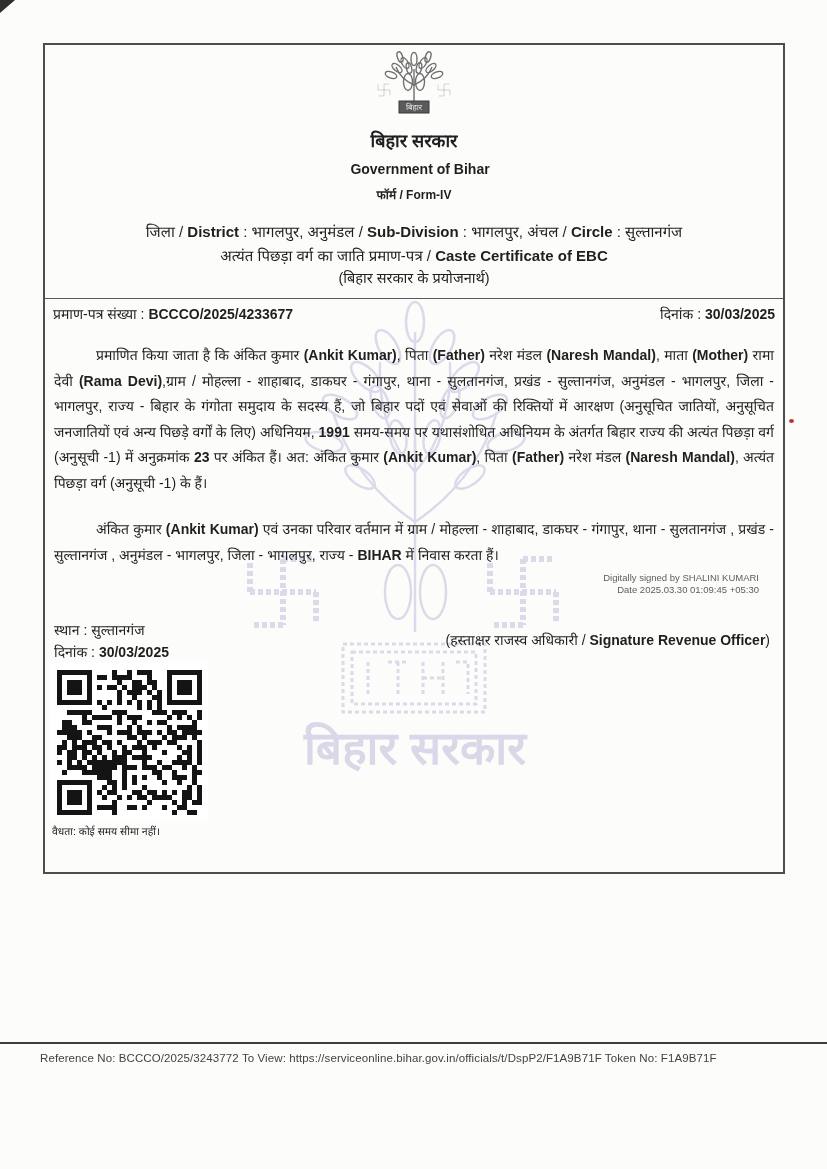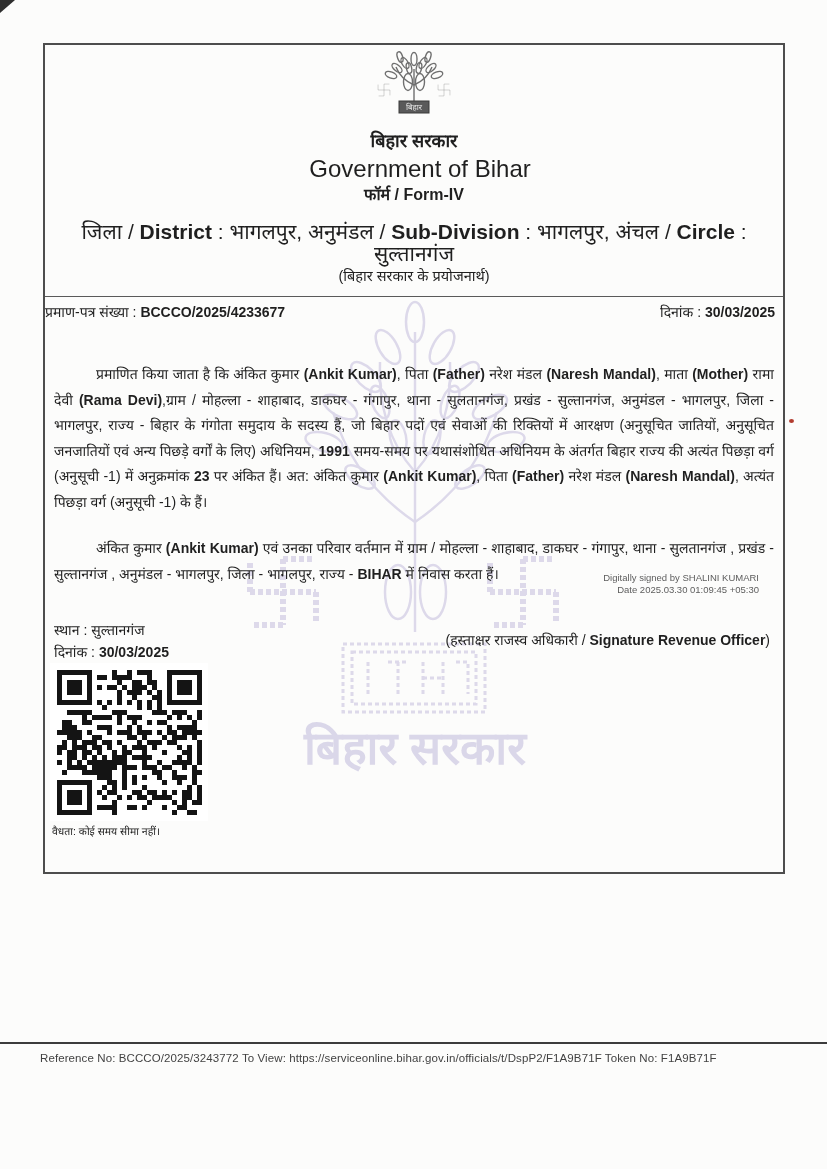--- a/index.html
+++ b/index.html
@@ -24,7 +24,7 @@
   .top-section{position:relative;text-align:center;}
   .logo{margin-top:6px;}
   .title-hi{font-size:18px;font-weight:bold;line-height:22px;margin-top:9px;}
-  .title-en{font-size:24px;font-weight:normal;line-height:26px;margin-top:4px;margin-left:12px;}
+  .title-en{font-size:14px;font-weight:bold;line-height:26px;margin-top:4px;margin-left:12px;}
   .form-line{font-size:16px;font-weight:bold;line-height:20px;margin-top:3px;}
   .district-line{font-size:21px;line-height:22px;margin-top:16px;padding:0 28px;}
   .caste-line{font-size:15px;line-height:22px;margin-top:2px;}

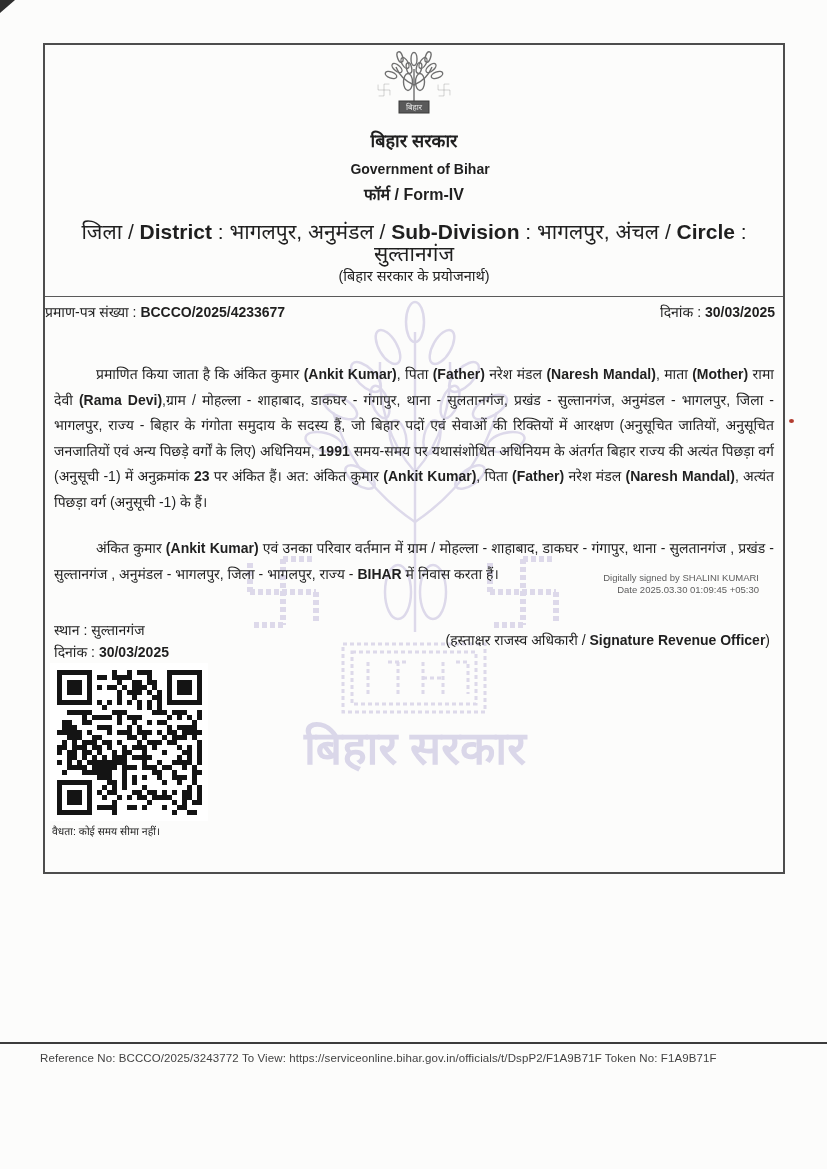--- a/index.html
+++ b/index.html
@@ -25,7 +25,7 @@
   .logo{margin-top:6px;}
   .title-hi{font-size:18px;font-weight:bold;line-height:22px;margin-top:9px;}
   .title-en{font-size:14px;font-weight:bold;line-height:26px;margin-top:4px;margin-left:12px;}
-  .form-line{font-size:16px;font-weight:bold;line-height:20px;margin-top:3px;}
+  .form-line{font-size:12px;font-weight:bold;line-height:20px;margin-top:3px;}
   .district-line{font-size:21px;line-height:22px;margin-top:16px;padding:0 28px;}
   .caste-line{font-size:15px;line-height:22px;margin-top:2px;}
   .purpose-line{font-size:14.5px;line-height:22px;}

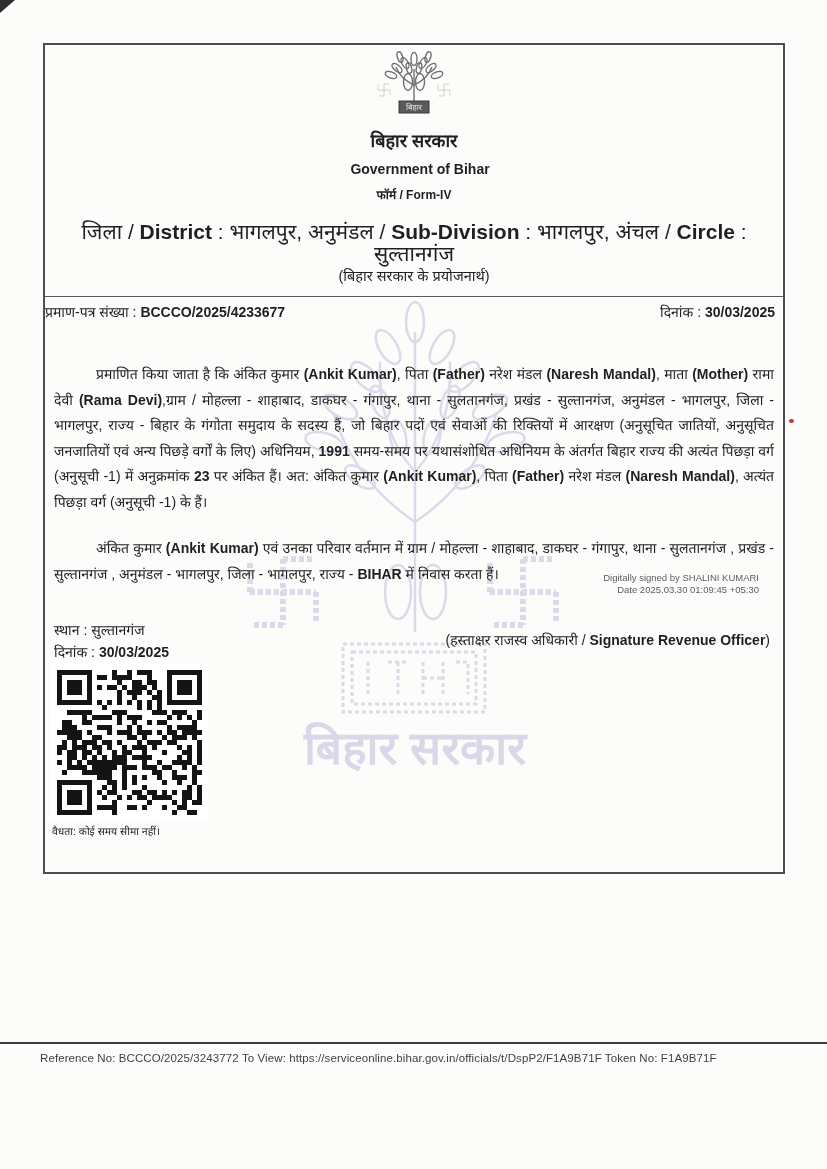--- a/index.html
+++ b/index.html
@@ -26,7 +26,7 @@
   .title-hi{font-size:18px;font-weight:bold;line-height:22px;margin-top:9px;}
   .title-en{font-size:14px;font-weight:bold;line-height:26px;margin-top:4px;margin-left:12px;}
   .form-line{font-size:12px;font-weight:bold;line-height:20px;margin-top:3px;}
-  .district-line{font-size:21px;line-height:22px;margin-top:16px;padding:0 28px;}
+  .district-line{font-size:15px;line-height:22px;margin-top:16px;padding:0 28px;}
   .caste-line{font-size:15px;line-height:22px;margin-top:2px;}
   .purpose-line{font-size:14.5px;line-height:22px;}
   .rule{border:0;border-top:1.5px solid #5a5a5a;margin:9px 0 0 0;}

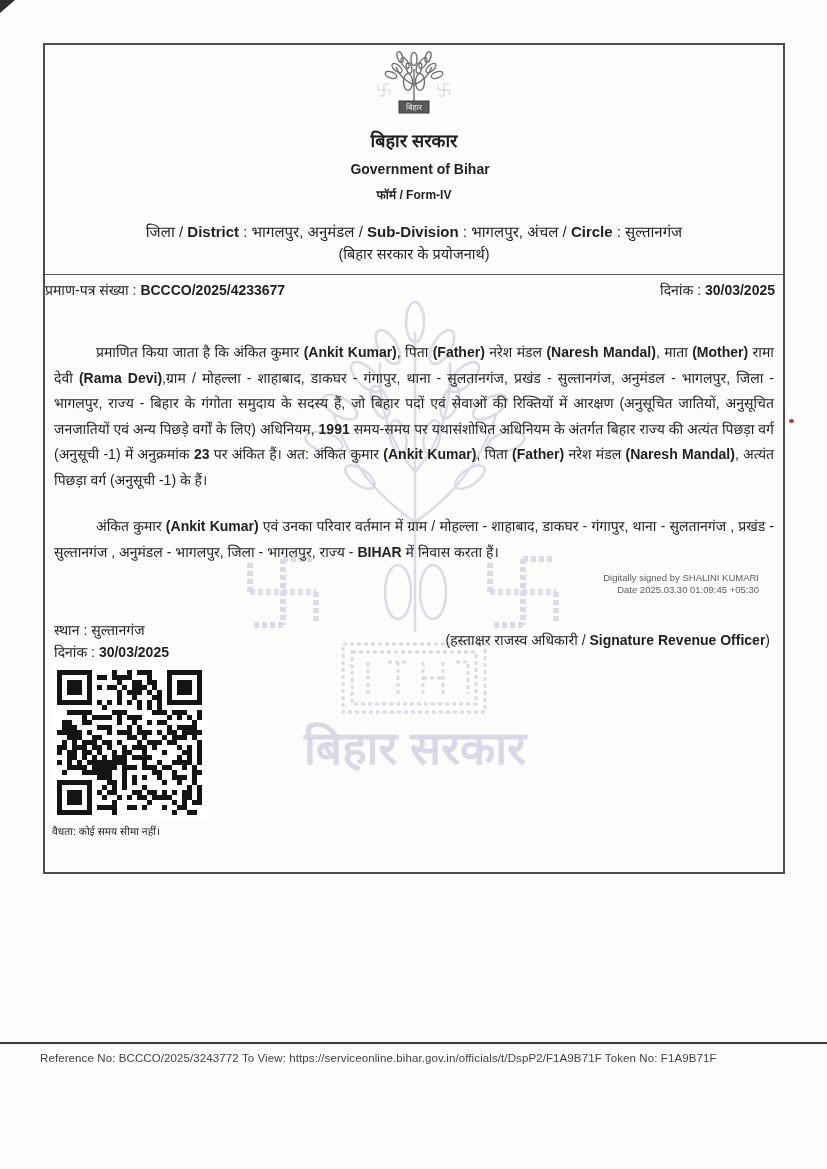--- a/index.html
+++ b/index.html
@@ -154,6 +154,7 @@
     <div class="form-line">फॉर्म / Form-IV</div>
 
     <div class="district-line"><span>जिला / </span><span class="b">District</span><span> : भागलपुर, अनुमंडल / </span><span class="b">Sub-Division</span><span> : भागलपुर, अंचल / </span><span class="b">Circle</span><span> : सुल्तानगंज</span></div>
+    <div class="caste-line"><span>अत्यंत पिछड़ा वर्ग का जाति प्रमाण-पत्र / </span><span class="b">Caste Certificate of EBC</span></div>
     <div class="purpose-line">(बिहार सरकार के प्रयोजनार्थ)</div>
   </div>
 

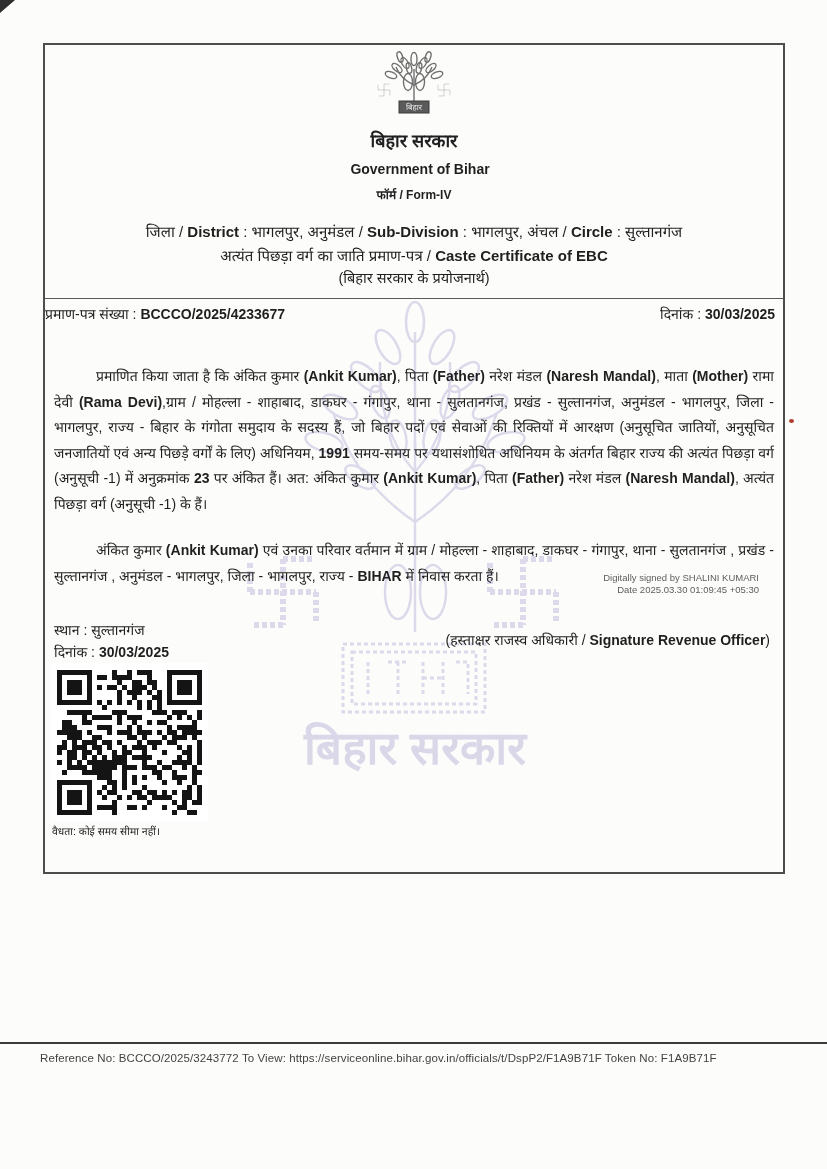--- a/index.html
+++ b/index.html
@@ -32,7 +32,7 @@
   .rule{border:0;border-top:1.5px solid #5a5a5a;margin:9px 0 0 0;}
   .meta-row{
     display:flex;justify-content:space-between;
-    font-size:14px;line-height:20px;padding:5px 8px 0 0;
+    font-size:14px;line-height:20px;padding:5px 8px 0 8px;
   }
   .body-para{
     font-size:14px;line-height:25.5px;text-align:justify;

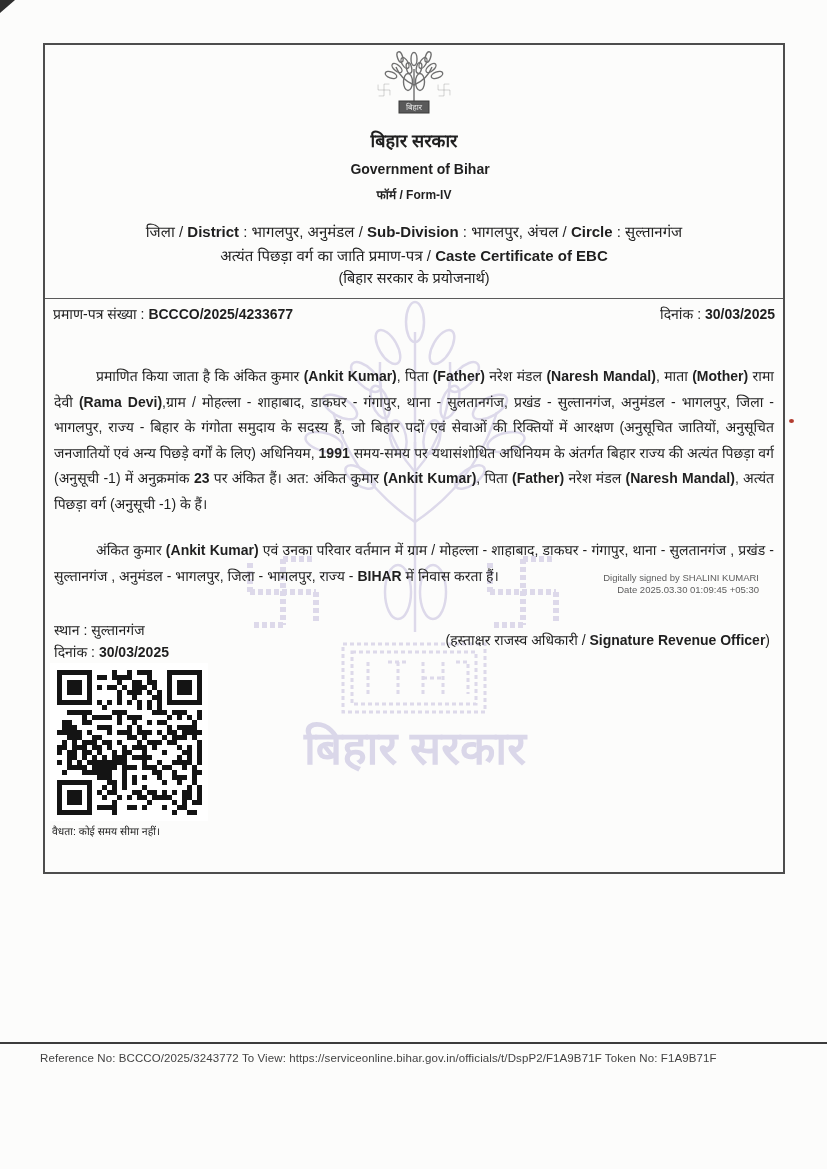--- a/index.html
+++ b/index.html
@@ -38,7 +38,7 @@
     font-size:14px;line-height:25.5px;text-align:justify;
     margin:0 9px;text-indent:42px;
   }
-  .para1{margin-top:40px;}
+  .para1{margin-top:19px;}
   .para2{margin-top:21px;}
   .abs{position:absolute;}
   .digital-sig{

